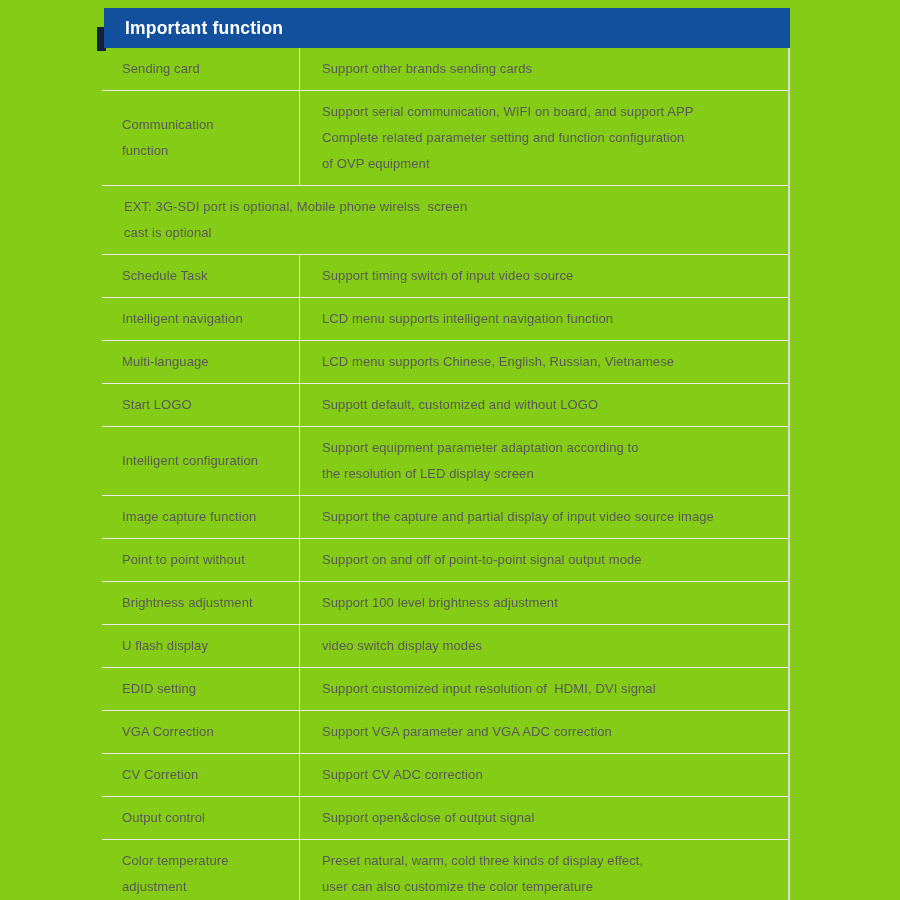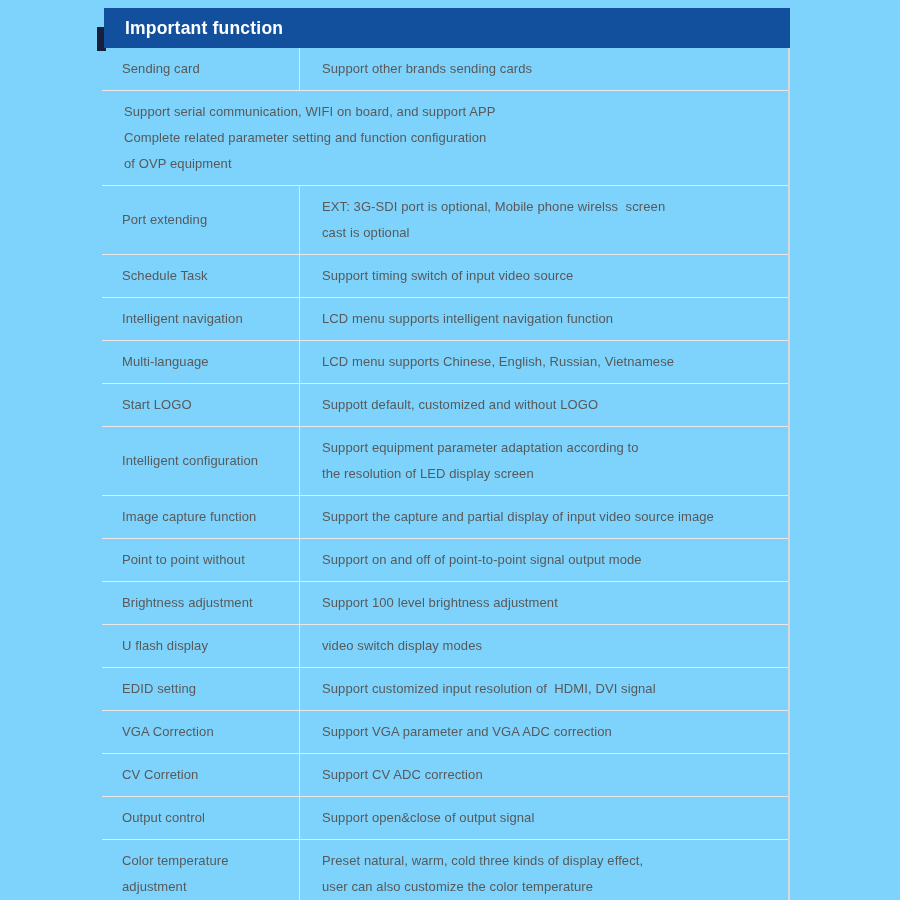--- a/index.html
+++ b/index.html
@@ -19,7 +19,7 @@
     overflow: hidden;
     font-family: "Liberation Sans", sans-serif;
   }
-  .page { position: relative; width: 900px; height: 900px; background: #7dd3fc; }
+  .page { position: relative; width: 900px; height: 900px; background: #84cc16; }
 
   .header-tab {
     position: absolute;

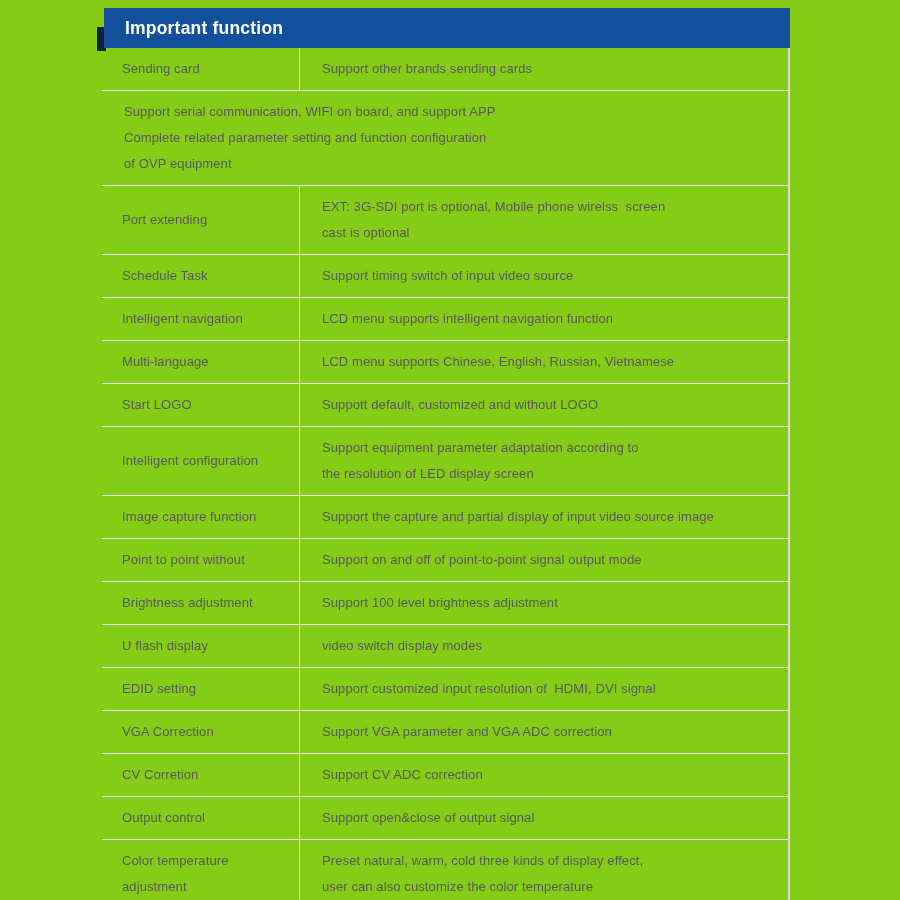--- a/index.html
+++ b/index.html
@@ -94,6 +94,10 @@
     </div>
 
     <div class="row">
+      <div class="cell-left">
+          <div class="line">Communication</div>
+          <div class="line">function</div>
+        </div>
       <div class="cell-right">
           <div class="line">Support serial communication, WIFI on board, and support APP</div>
           <div class="line">Complete related parameter setting and function configuration</div>

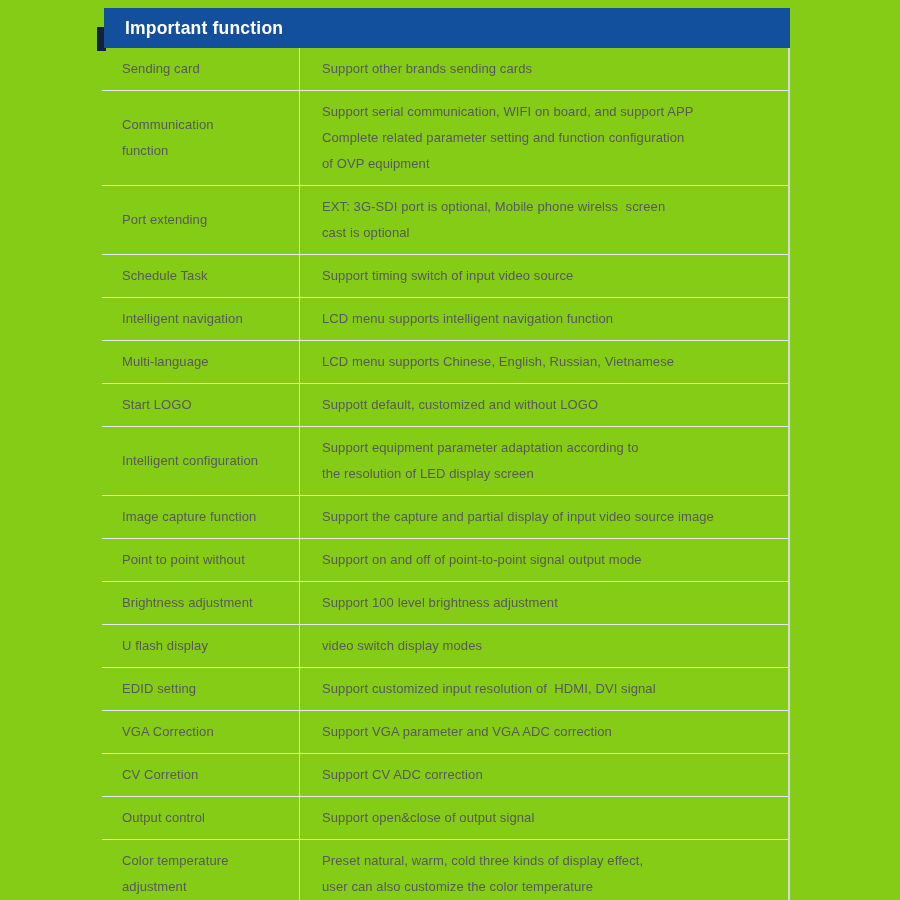--- a/index.html
+++ b/index.html
@@ -106,9 +106,6 @@
     </div>
 
     <div class="row">
-      <div class="cell-left">
-          <div class="line">Port extending</div>
-        </div>
       <div class="cell-right">
           <div class="line">EXT: 3G-SDI port is optional, Mobile phone wirelss  screen</div>
           <div class="line">cast is optional</div>

